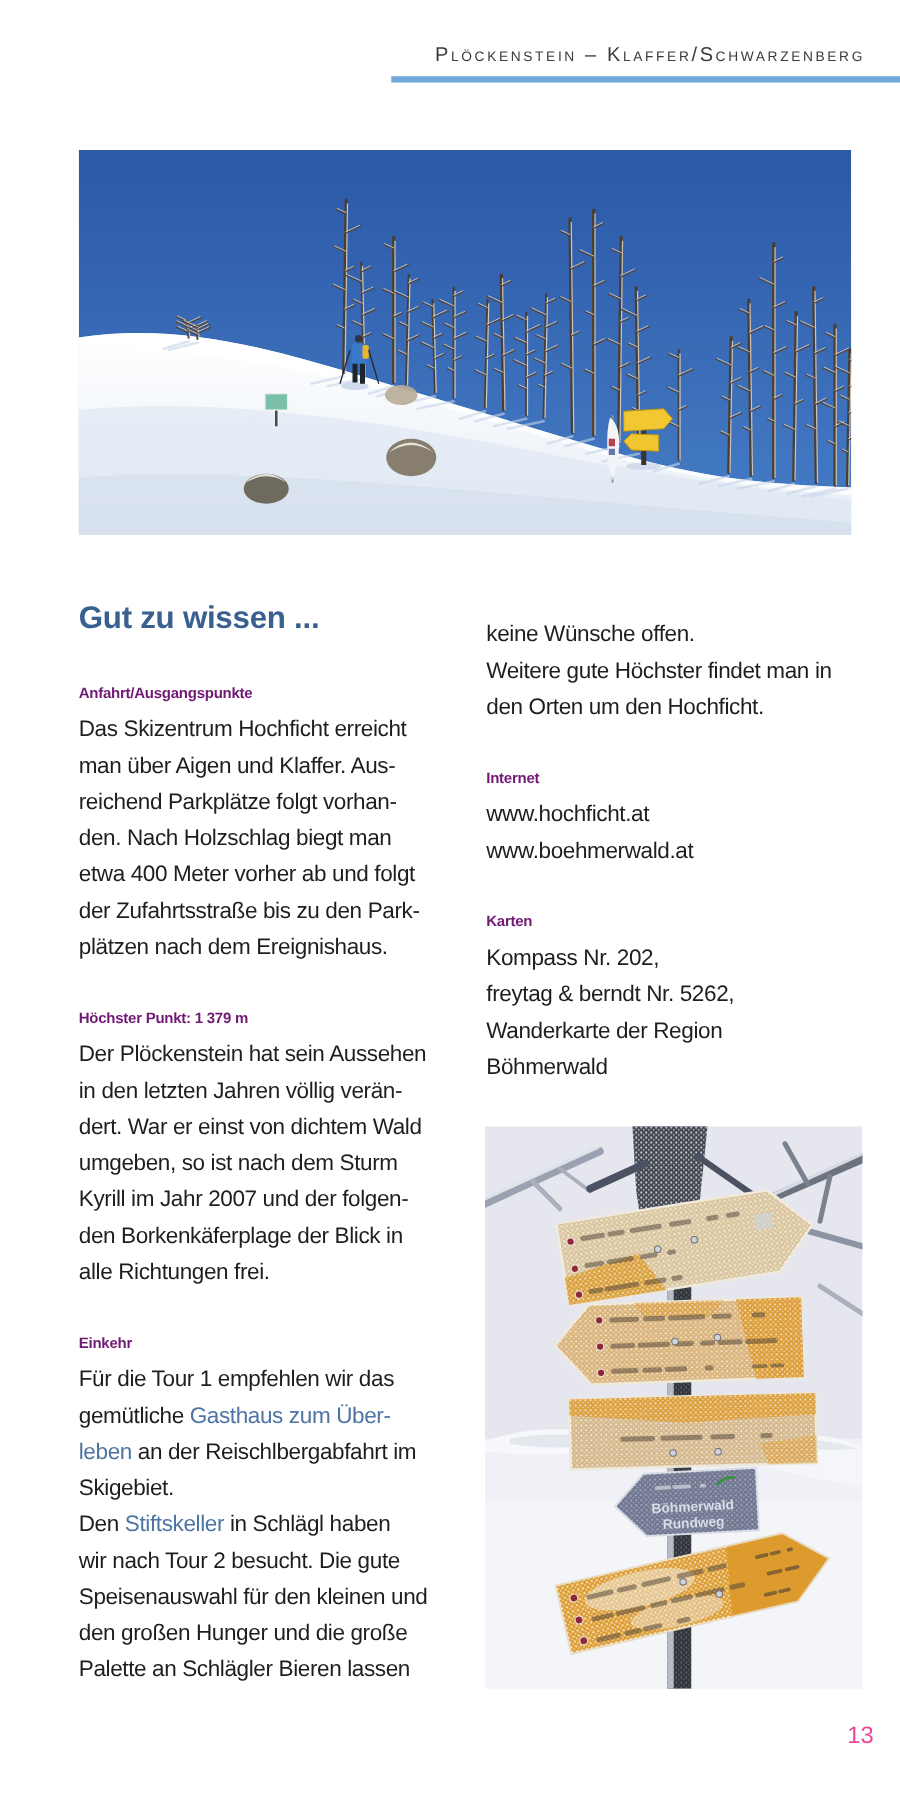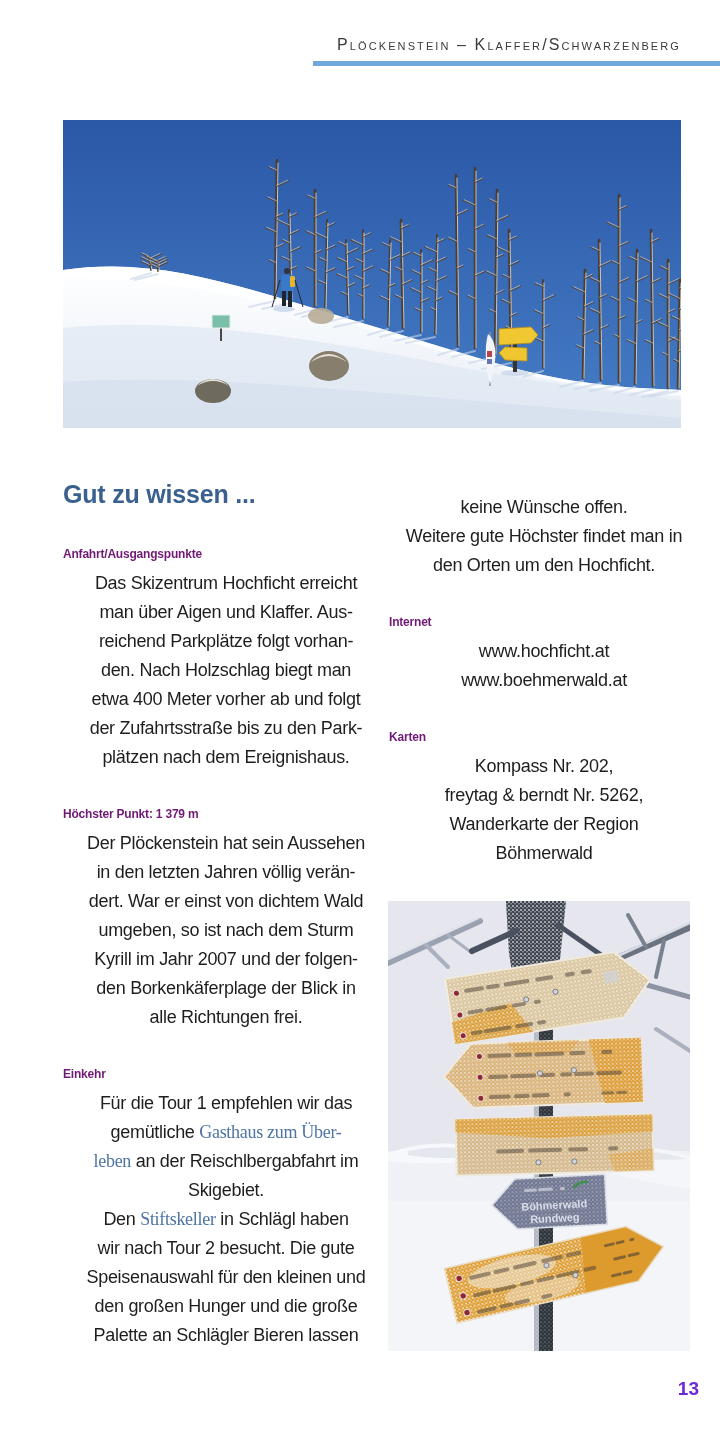--- a/index.html
+++ b/index.html
@@ -9,7 +9,7 @@
     -webkit-font-smoothing:antialiased;
   }
   .header-title{
-    position:absolute;right:39px;top:36px;white-space:nowrap;
+    position:absolute;right:28px;top:36px;white-space:nowrap;
     font-size:16px;font-variant:small-caps;letter-spacing:2.1px;
     color:#3b3b3a;font-weight:400;text-align:right;
   }

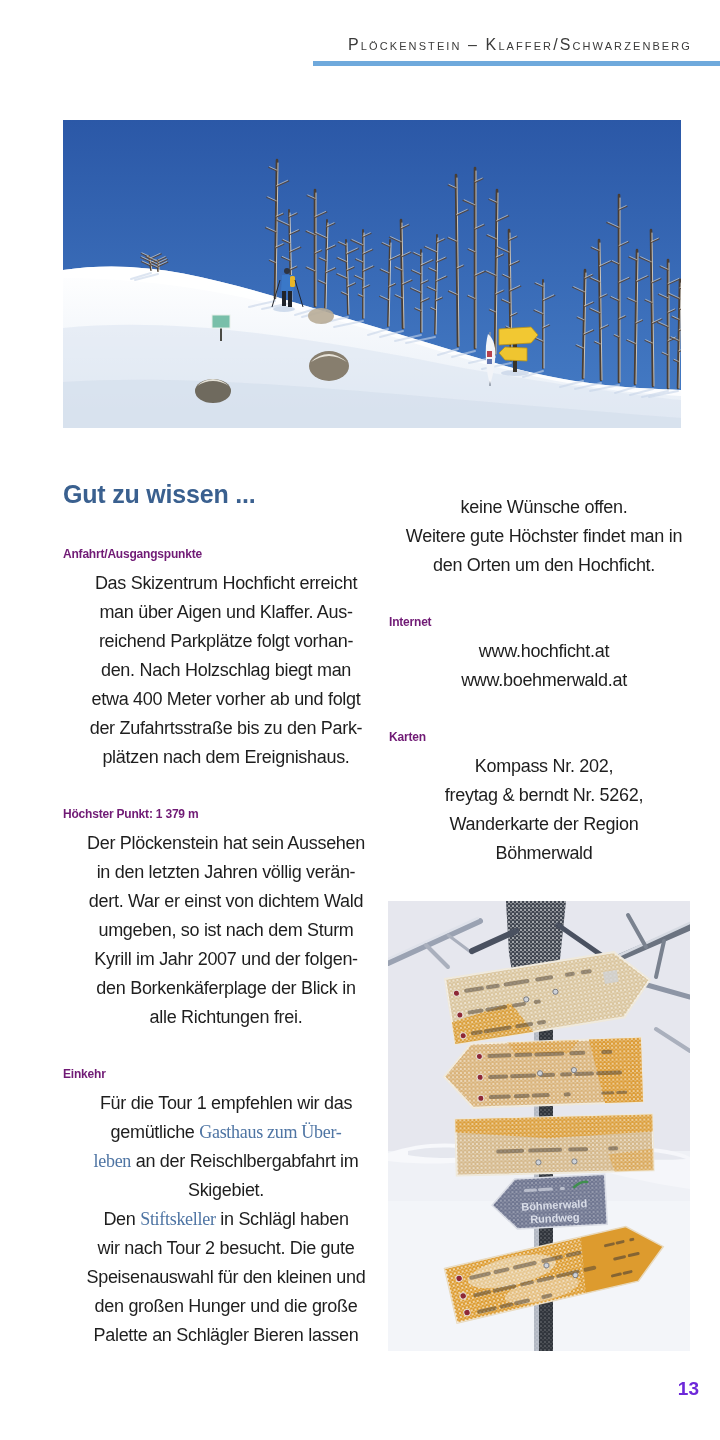--- a/index.html
+++ b/index.html
@@ -35,7 +35,6 @@
   .line{
     font-size:18px;line-height:29px;letter-spacing:-0.3px;color:#1e1e1e;
     white-space:nowrap;
-    text-align:center;
   }
   .line .link{color:#4e74a3;font-family:Liberation Serif, serif;}
   .page-number{

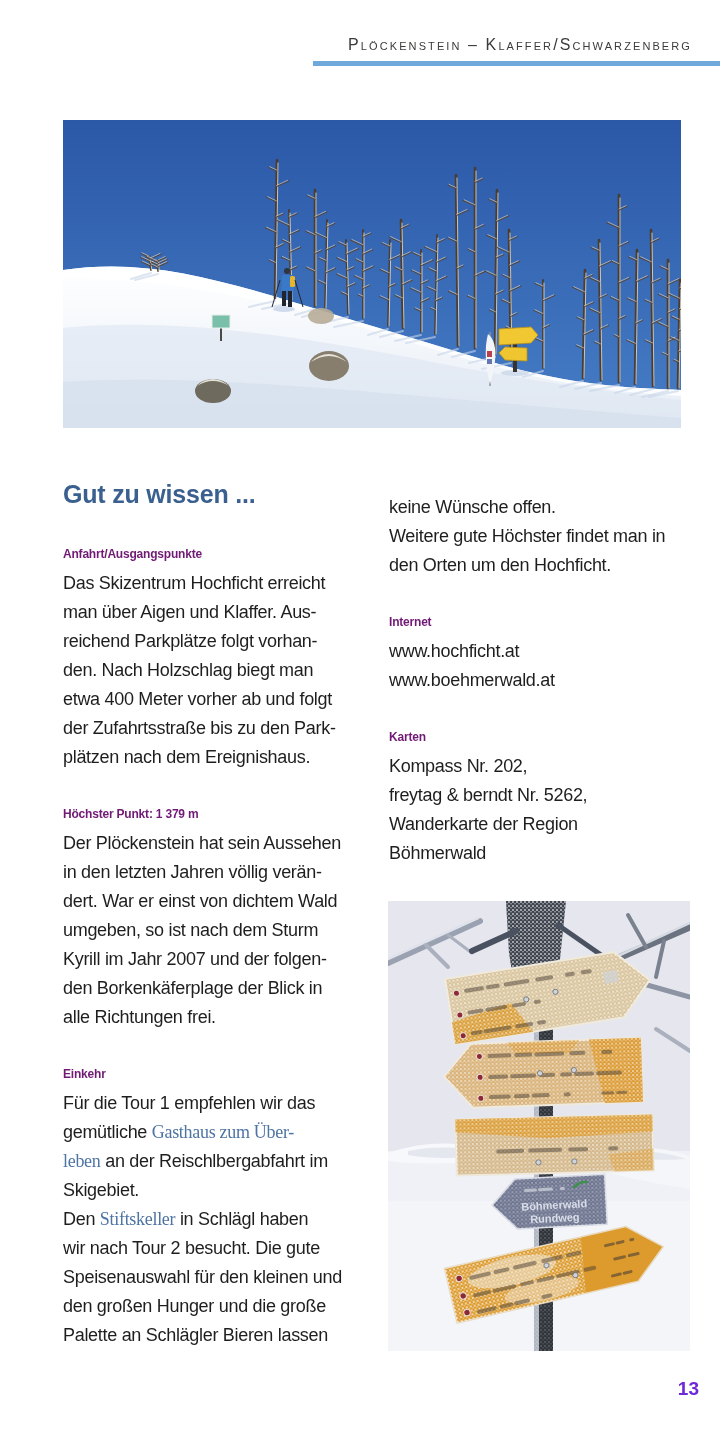--- a/index.html
+++ b/index.html
@@ -36,7 +36,7 @@
     font-size:18px;line-height:29px;letter-spacing:-0.3px;color:#1e1e1e;
     white-space:nowrap;
   }
-  .line .link{color:#4e74a3;font-family:Liberation Serif, serif;}
+  .line .link{color:#4e74a3;}
   .page-number{
     position:absolute;right:21px;top:1378px;font-size:19px;color:#6d28d9;font-weight:bold;
   }

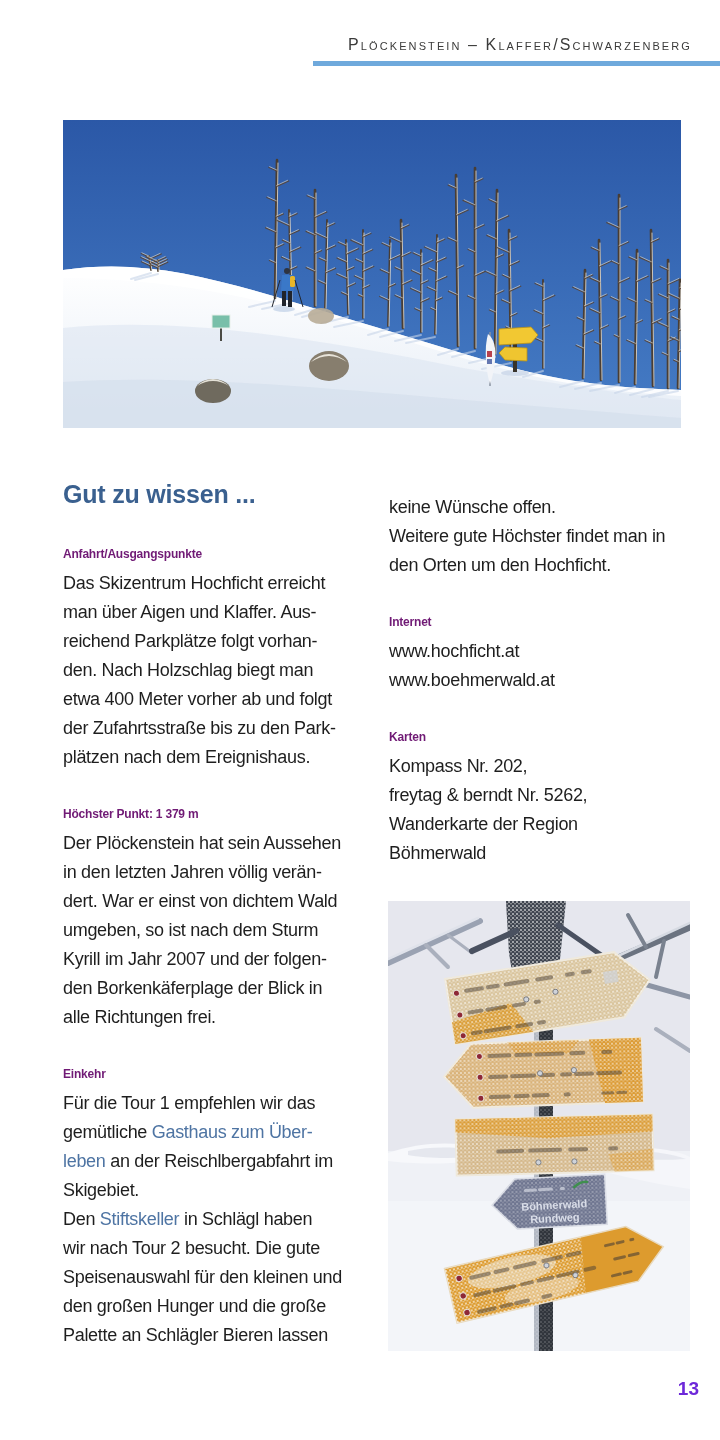--- a/index.html
+++ b/index.html
@@ -38,7 +38,7 @@
   }
   .line .link{color:#4e74a3;}
   .page-number{
-    position:absolute;right:21px;top:1378px;font-size:19px;color:#6d28d9;font-weight:bold;
+    position:absolute;right:21px;top:1378px;font-size:19px;color:#ec4899;
   }
 </style>
 </head>

